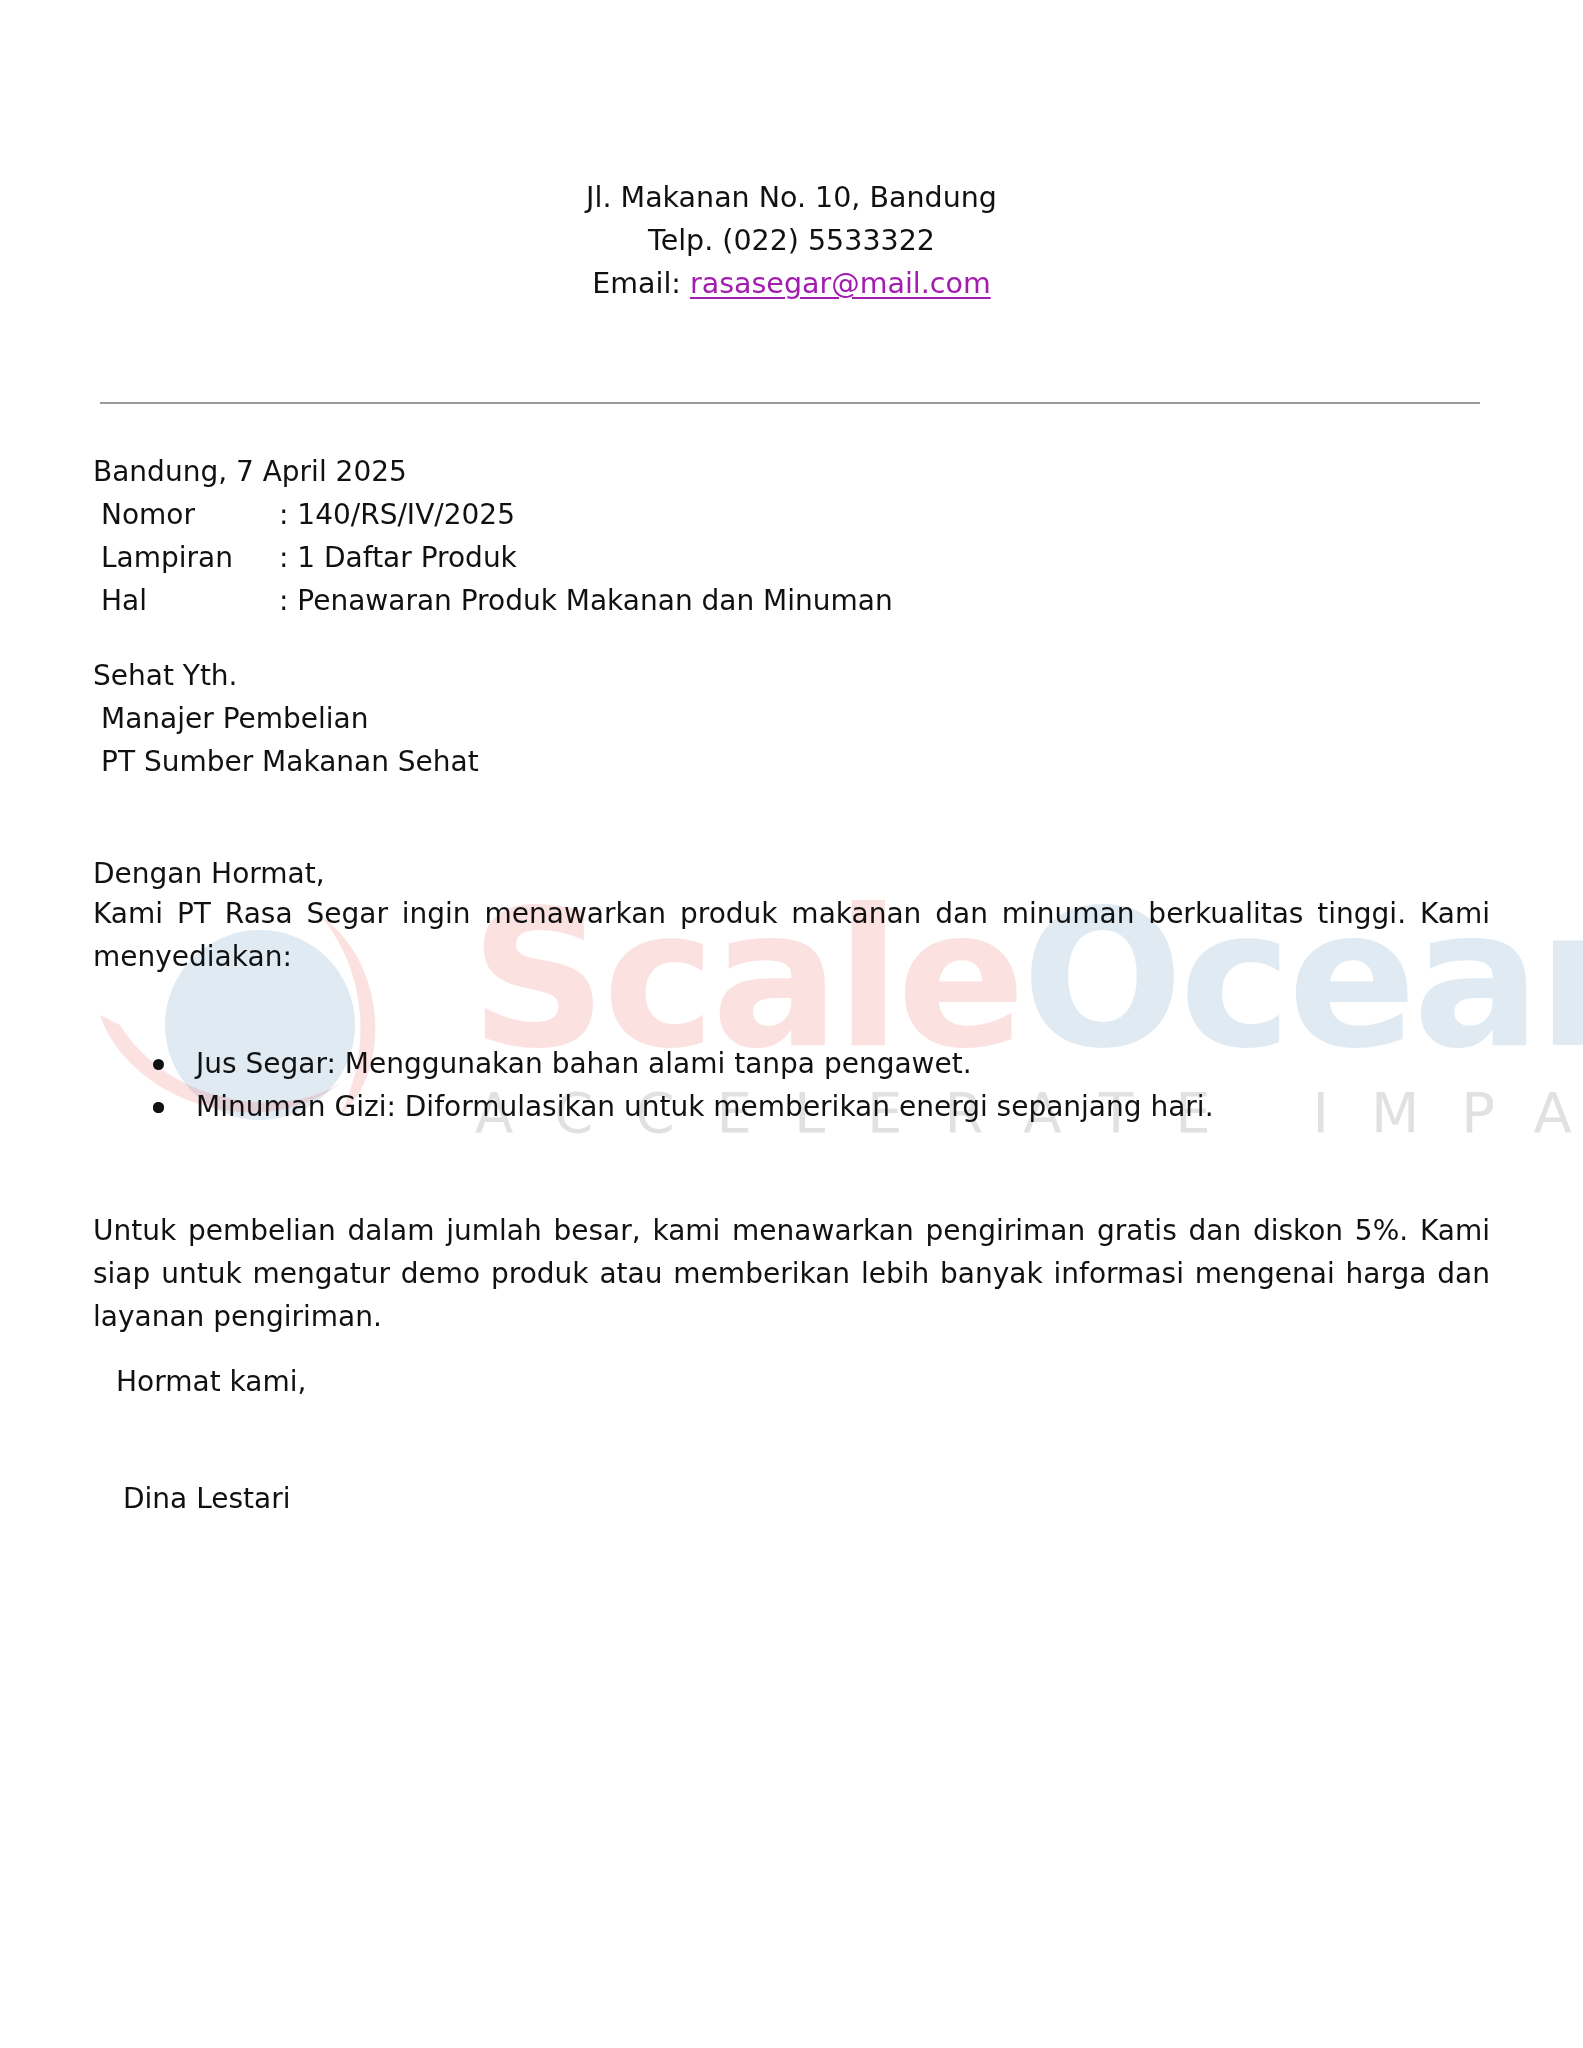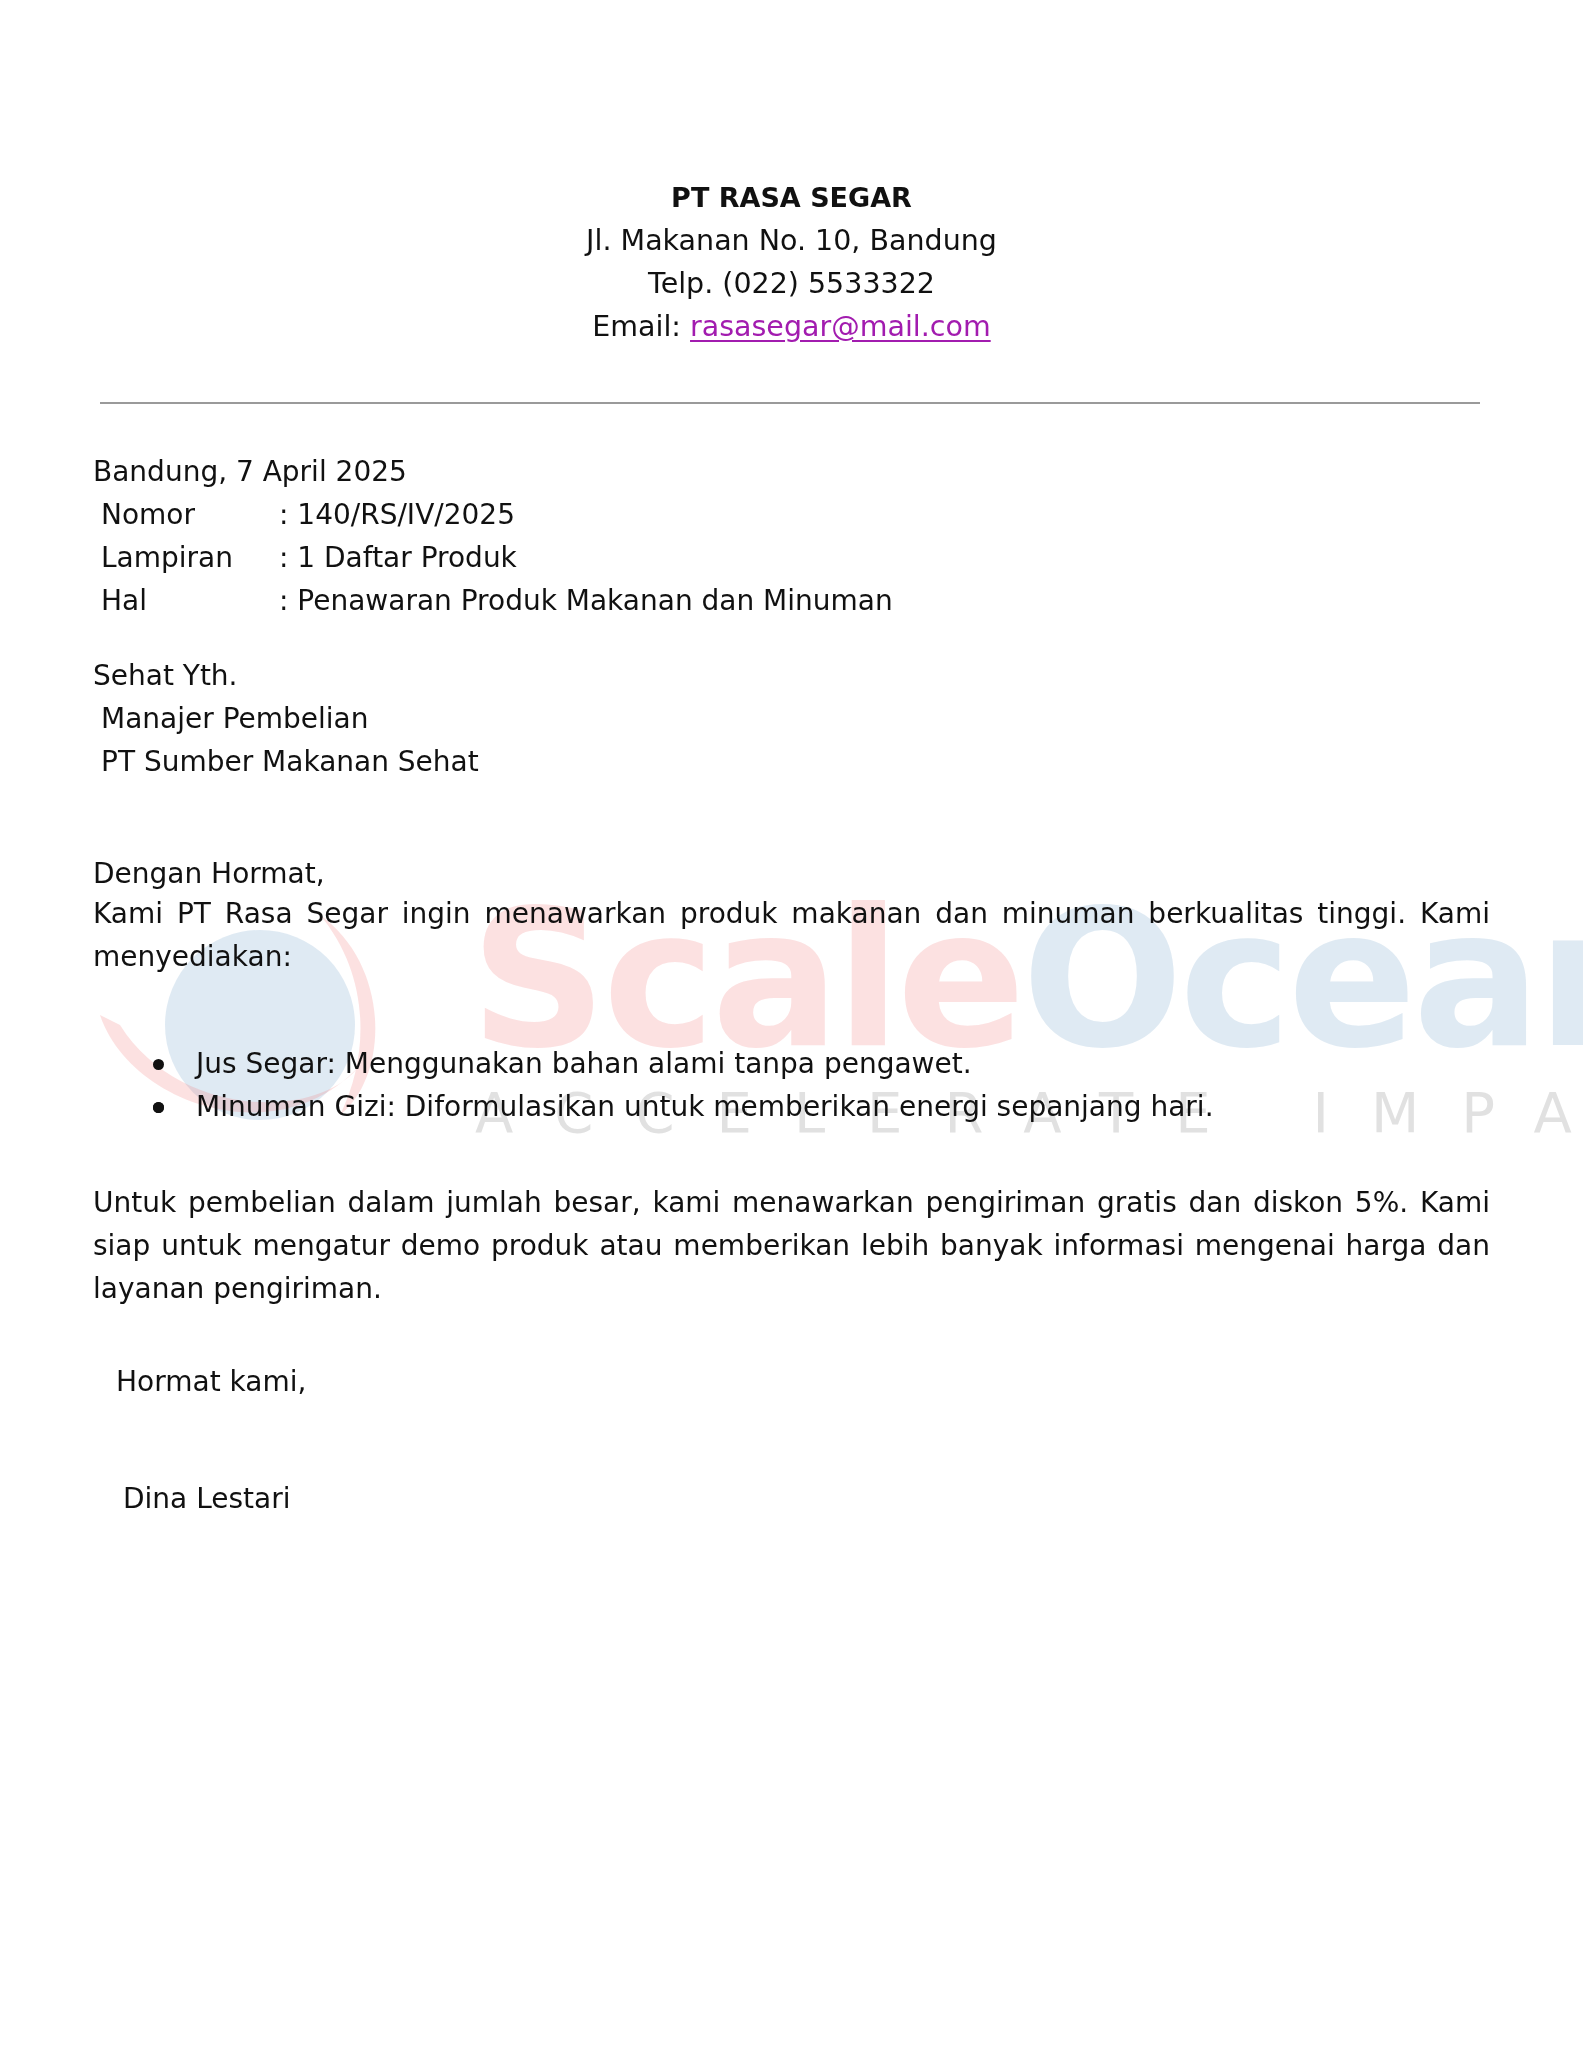--- a/index.html
+++ b/index.html
@@ -54,7 +54,6 @@
   <div class="content">
 
     <div class="header" style="top:176px;">
-      <div class="line company">PT RASA SEGAR</div>
       <div class="line">Jl. Makanan No. 10, Bandung</div>
       <div class="line">Telp. (022) 5533322</div>
       <div class="line"><span>Email: </span><a href="#">rasasegar@mail.com</a></div>

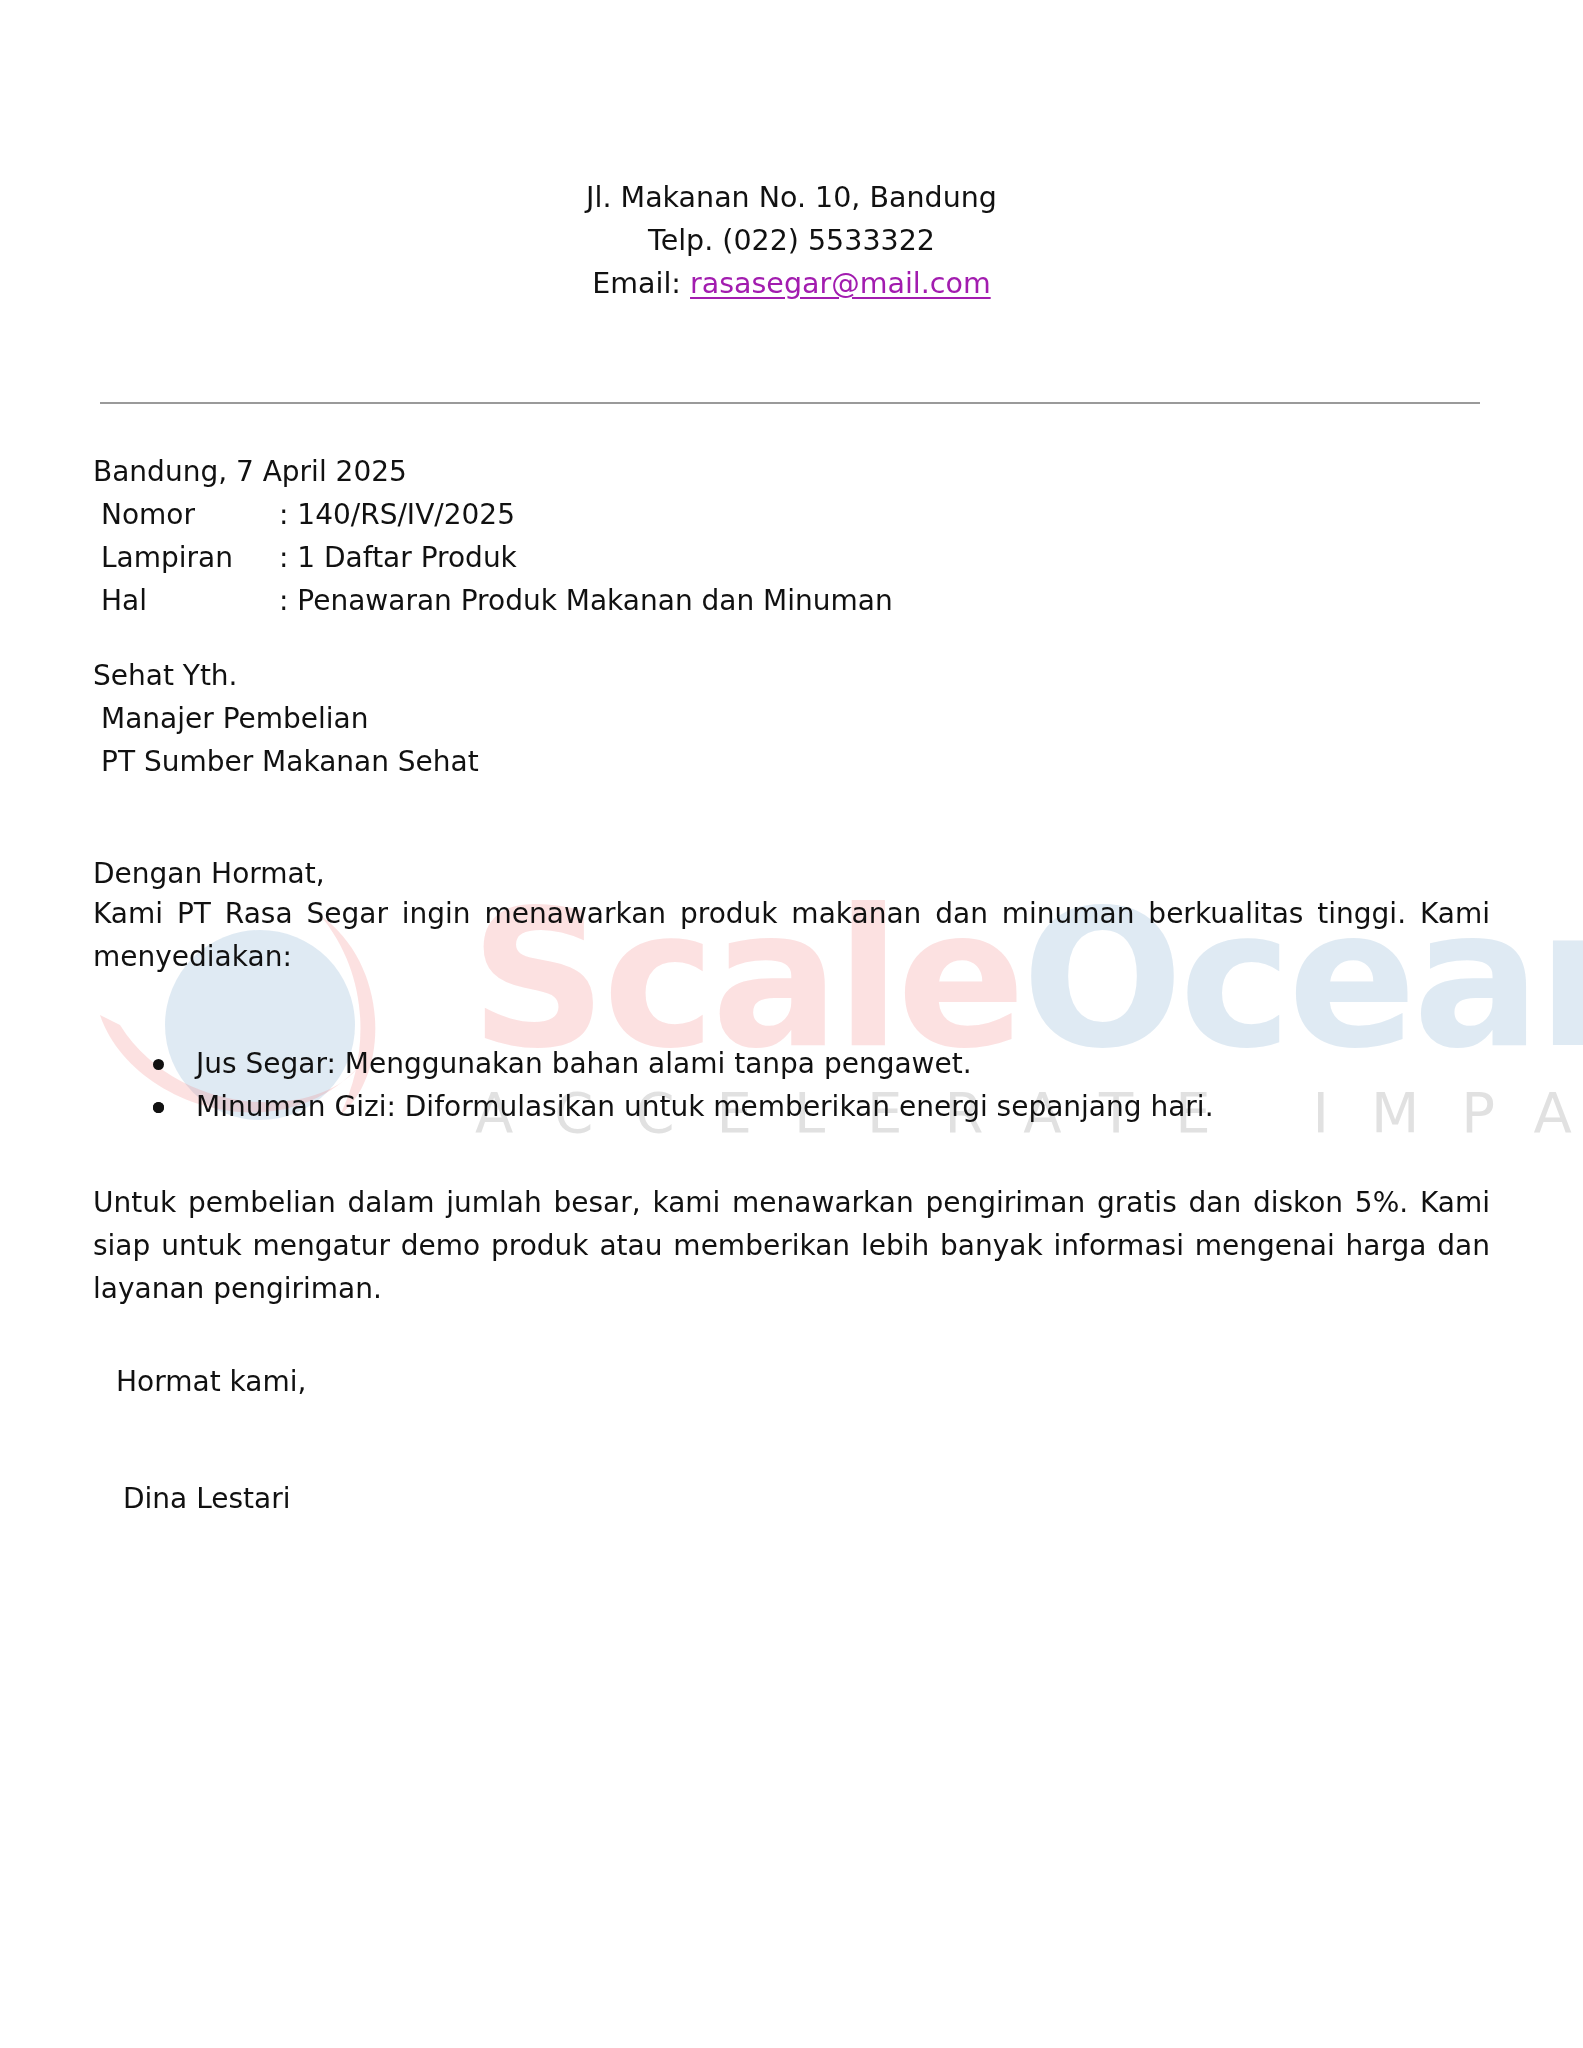--- a/index.html
+++ b/index.html
@@ -93,7 +93,7 @@
       <li><span class="dot"></span><span>Minuman Gizi: Diformulasikan untuk memberikan energi sepanjang hari.</span></li>
     </ul>
 
-    <div class="block justify" style="top:1181px;">Untuk pembelian dalam jumlah besar, kami menawarkan pengiriman gratis dan diskon 5%. Kami siap untuk mengatur demo produk atau memberikan lebih banyak informasi mengenai harga dan layanan pengiriman.</div>
+    <div class="block justify" style="top:1209px;">Untuk pembelian dalam jumlah besar, kami menawarkan pengiriman gratis dan diskon 5%. Kami siap untuk mengatur demo produk atau memberikan lebih banyak informasi mengenai harga dan layanan pengiriman.</div>
 
     <div class="block" style="top:1360px; left:116px;">Hormat kami,</div>
 

